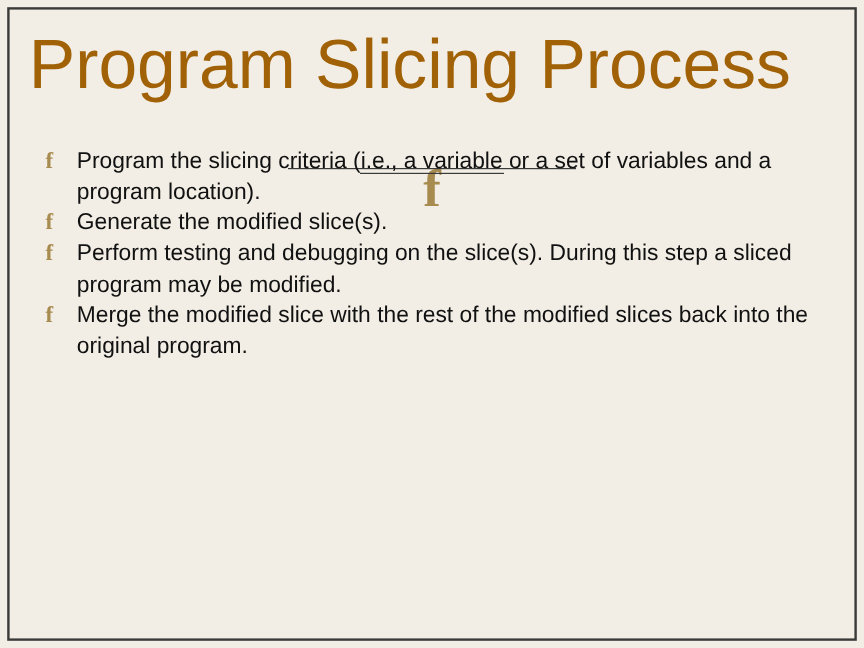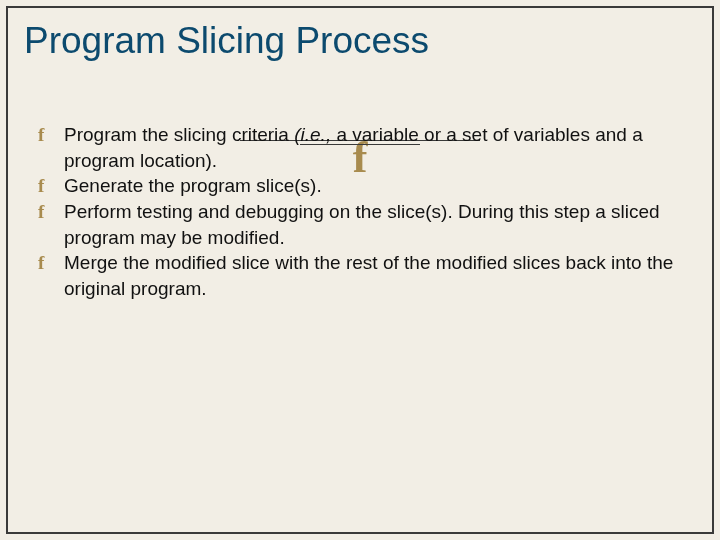--- a/index.html
+++ b/index.html
@@ -31,9 +31,9 @@
     top: 20px;
     left: 24px;
     right: 24px;
-    font-size: 37px;
+    font-size: 58px;
     font-weight: 400;
-    color: #0c4a6e;
+    color: #a16207;
     letter-spacing: 0px;
     font-family: Arial, Helvetica, sans-serif;
   }

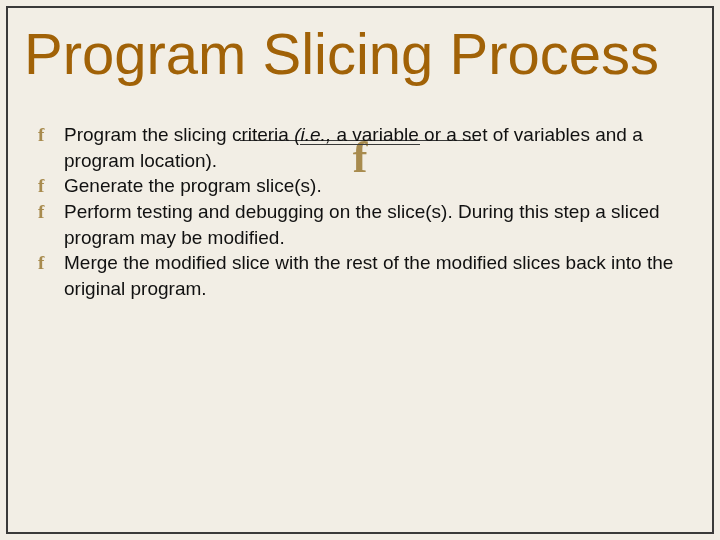--- a/index.html
+++ b/index.html
@@ -93,7 +93,6 @@
     flex: 1;
   }
   .italic {
-    font-style: italic;
     margin-top: 38px;
   }
 </style>

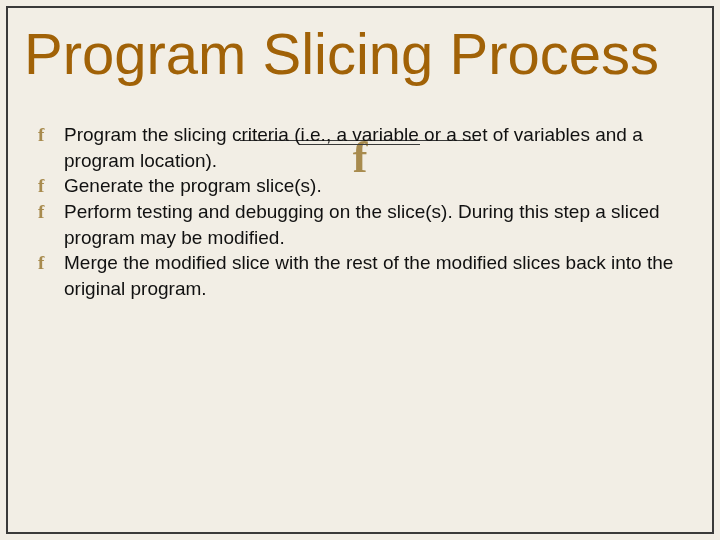--- a/index.html
+++ b/index.html
@@ -119,7 +119,7 @@
 
     <div class="item">
       <span class="bullet">f</span>
-      <span class="text">Generate the program slice(s).</span>
+      <span class="text">Generate the modified slice(s).</span>
     </div>
 
     <div class="item">

